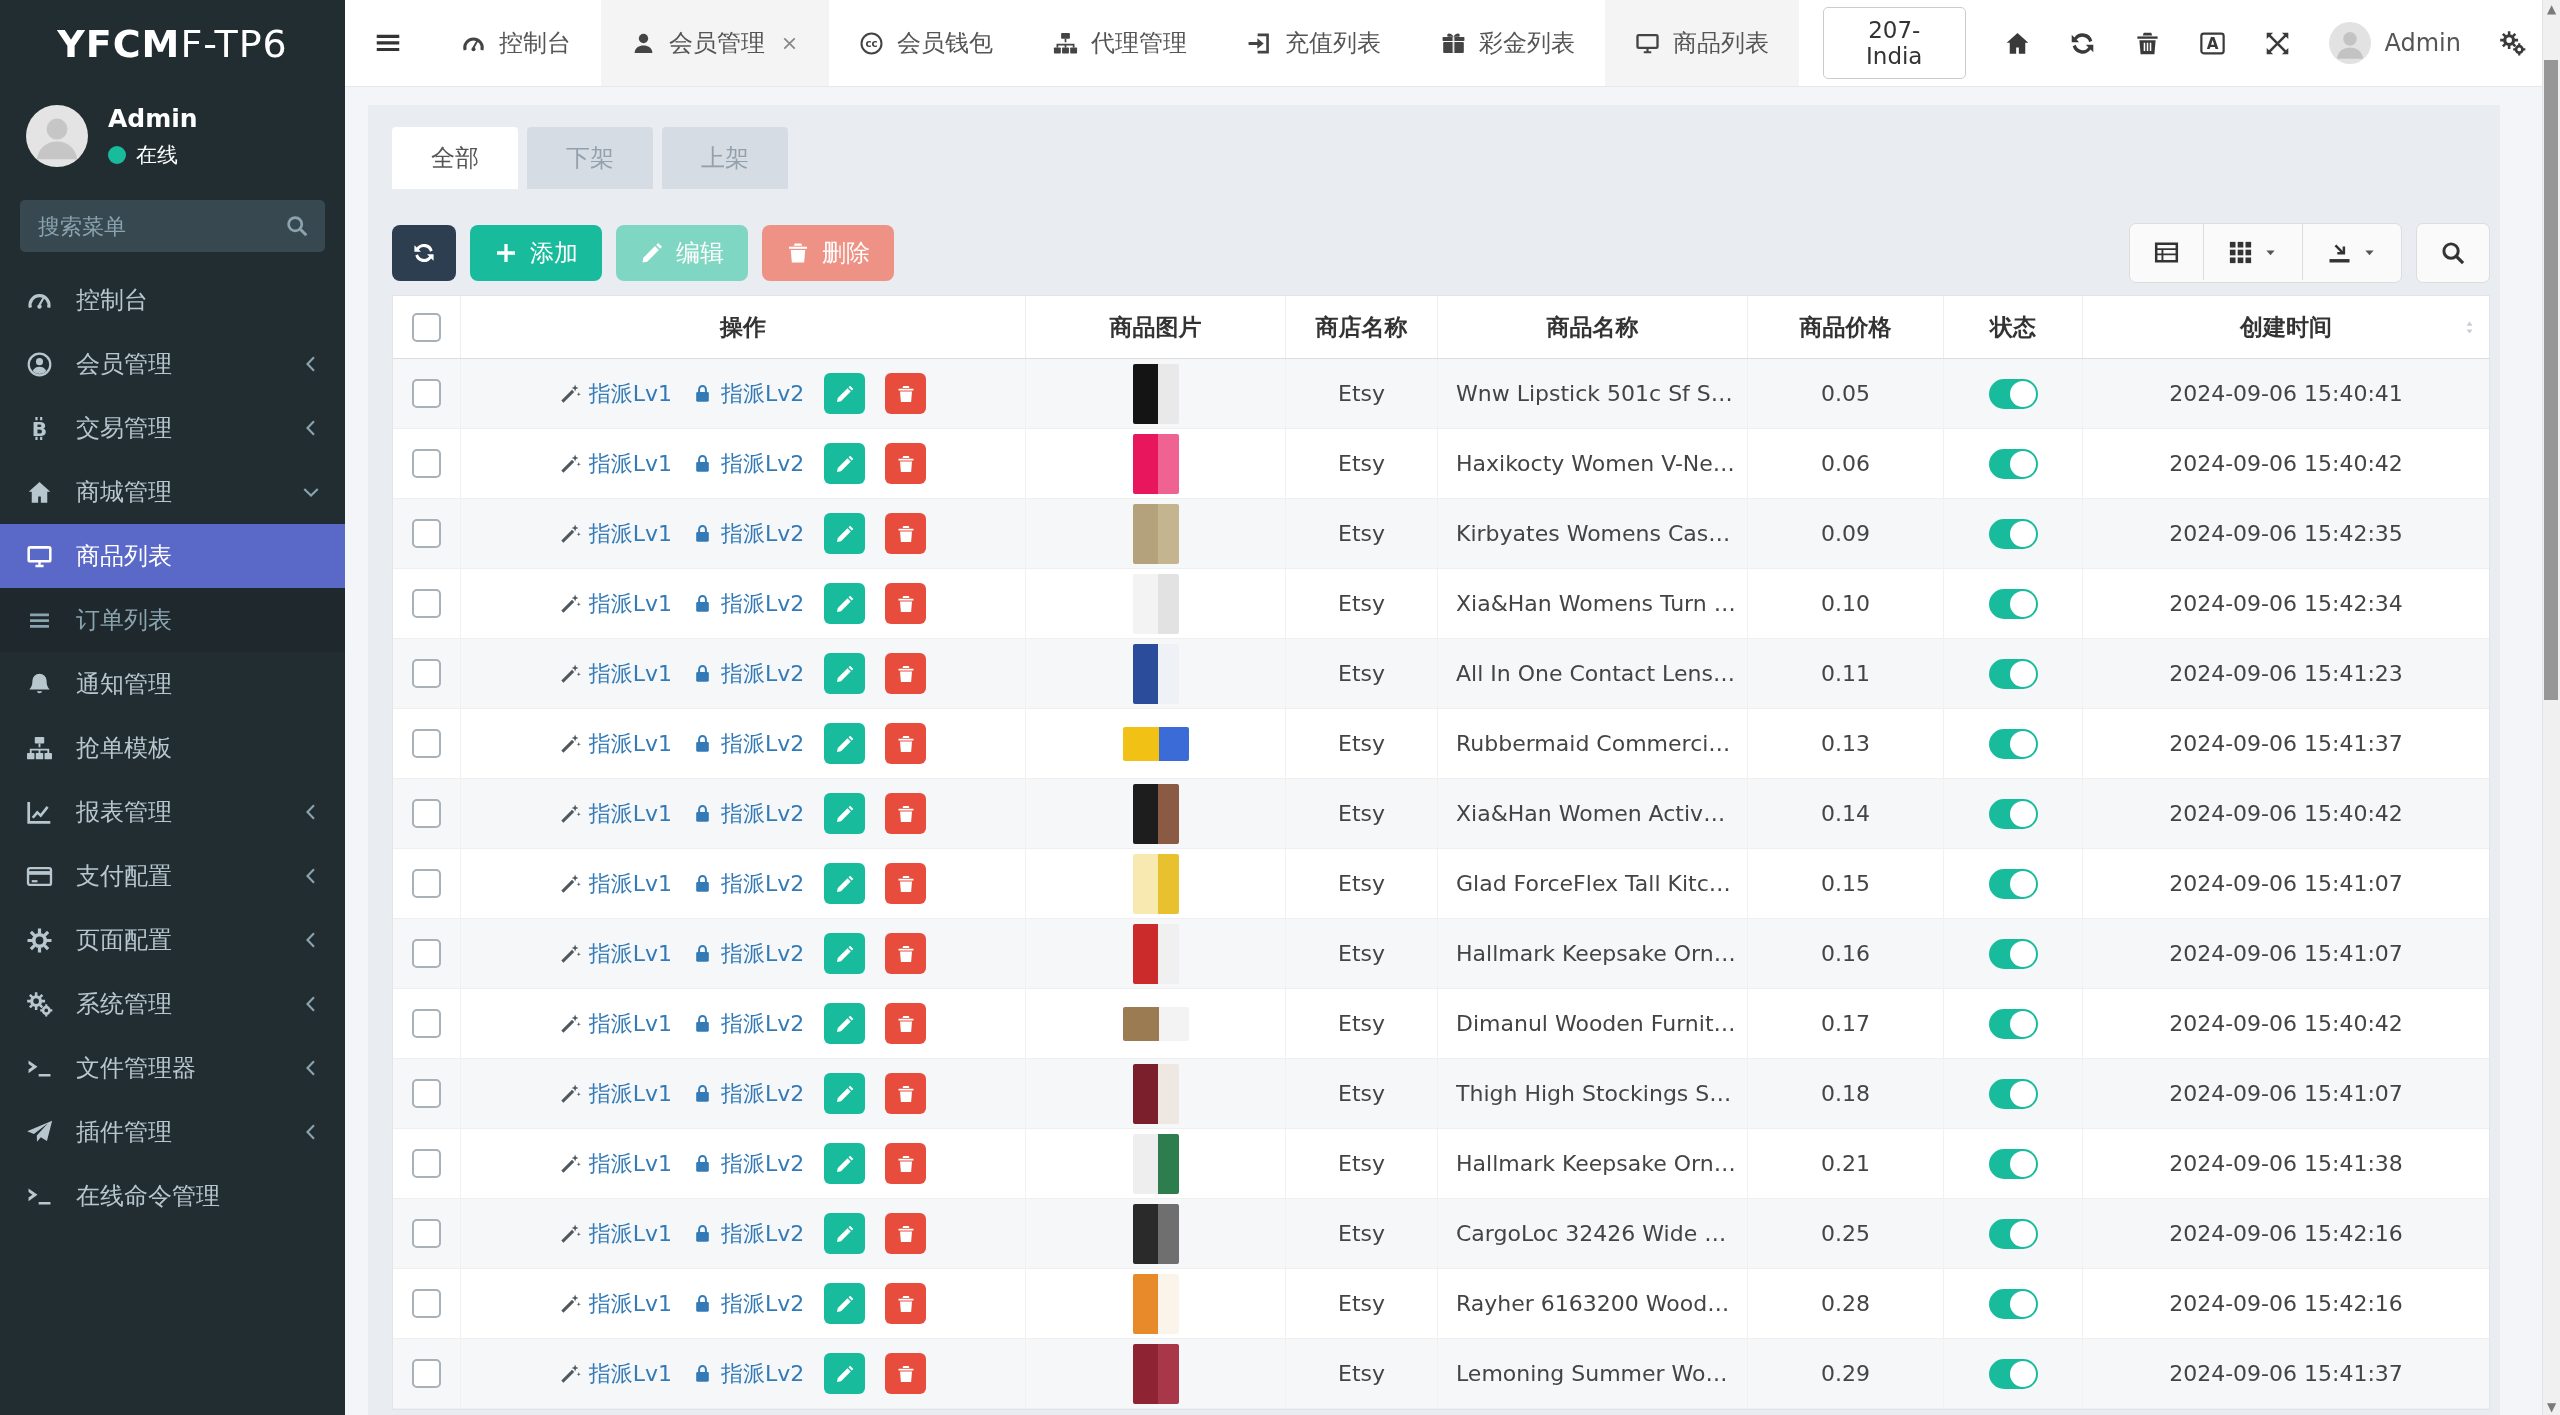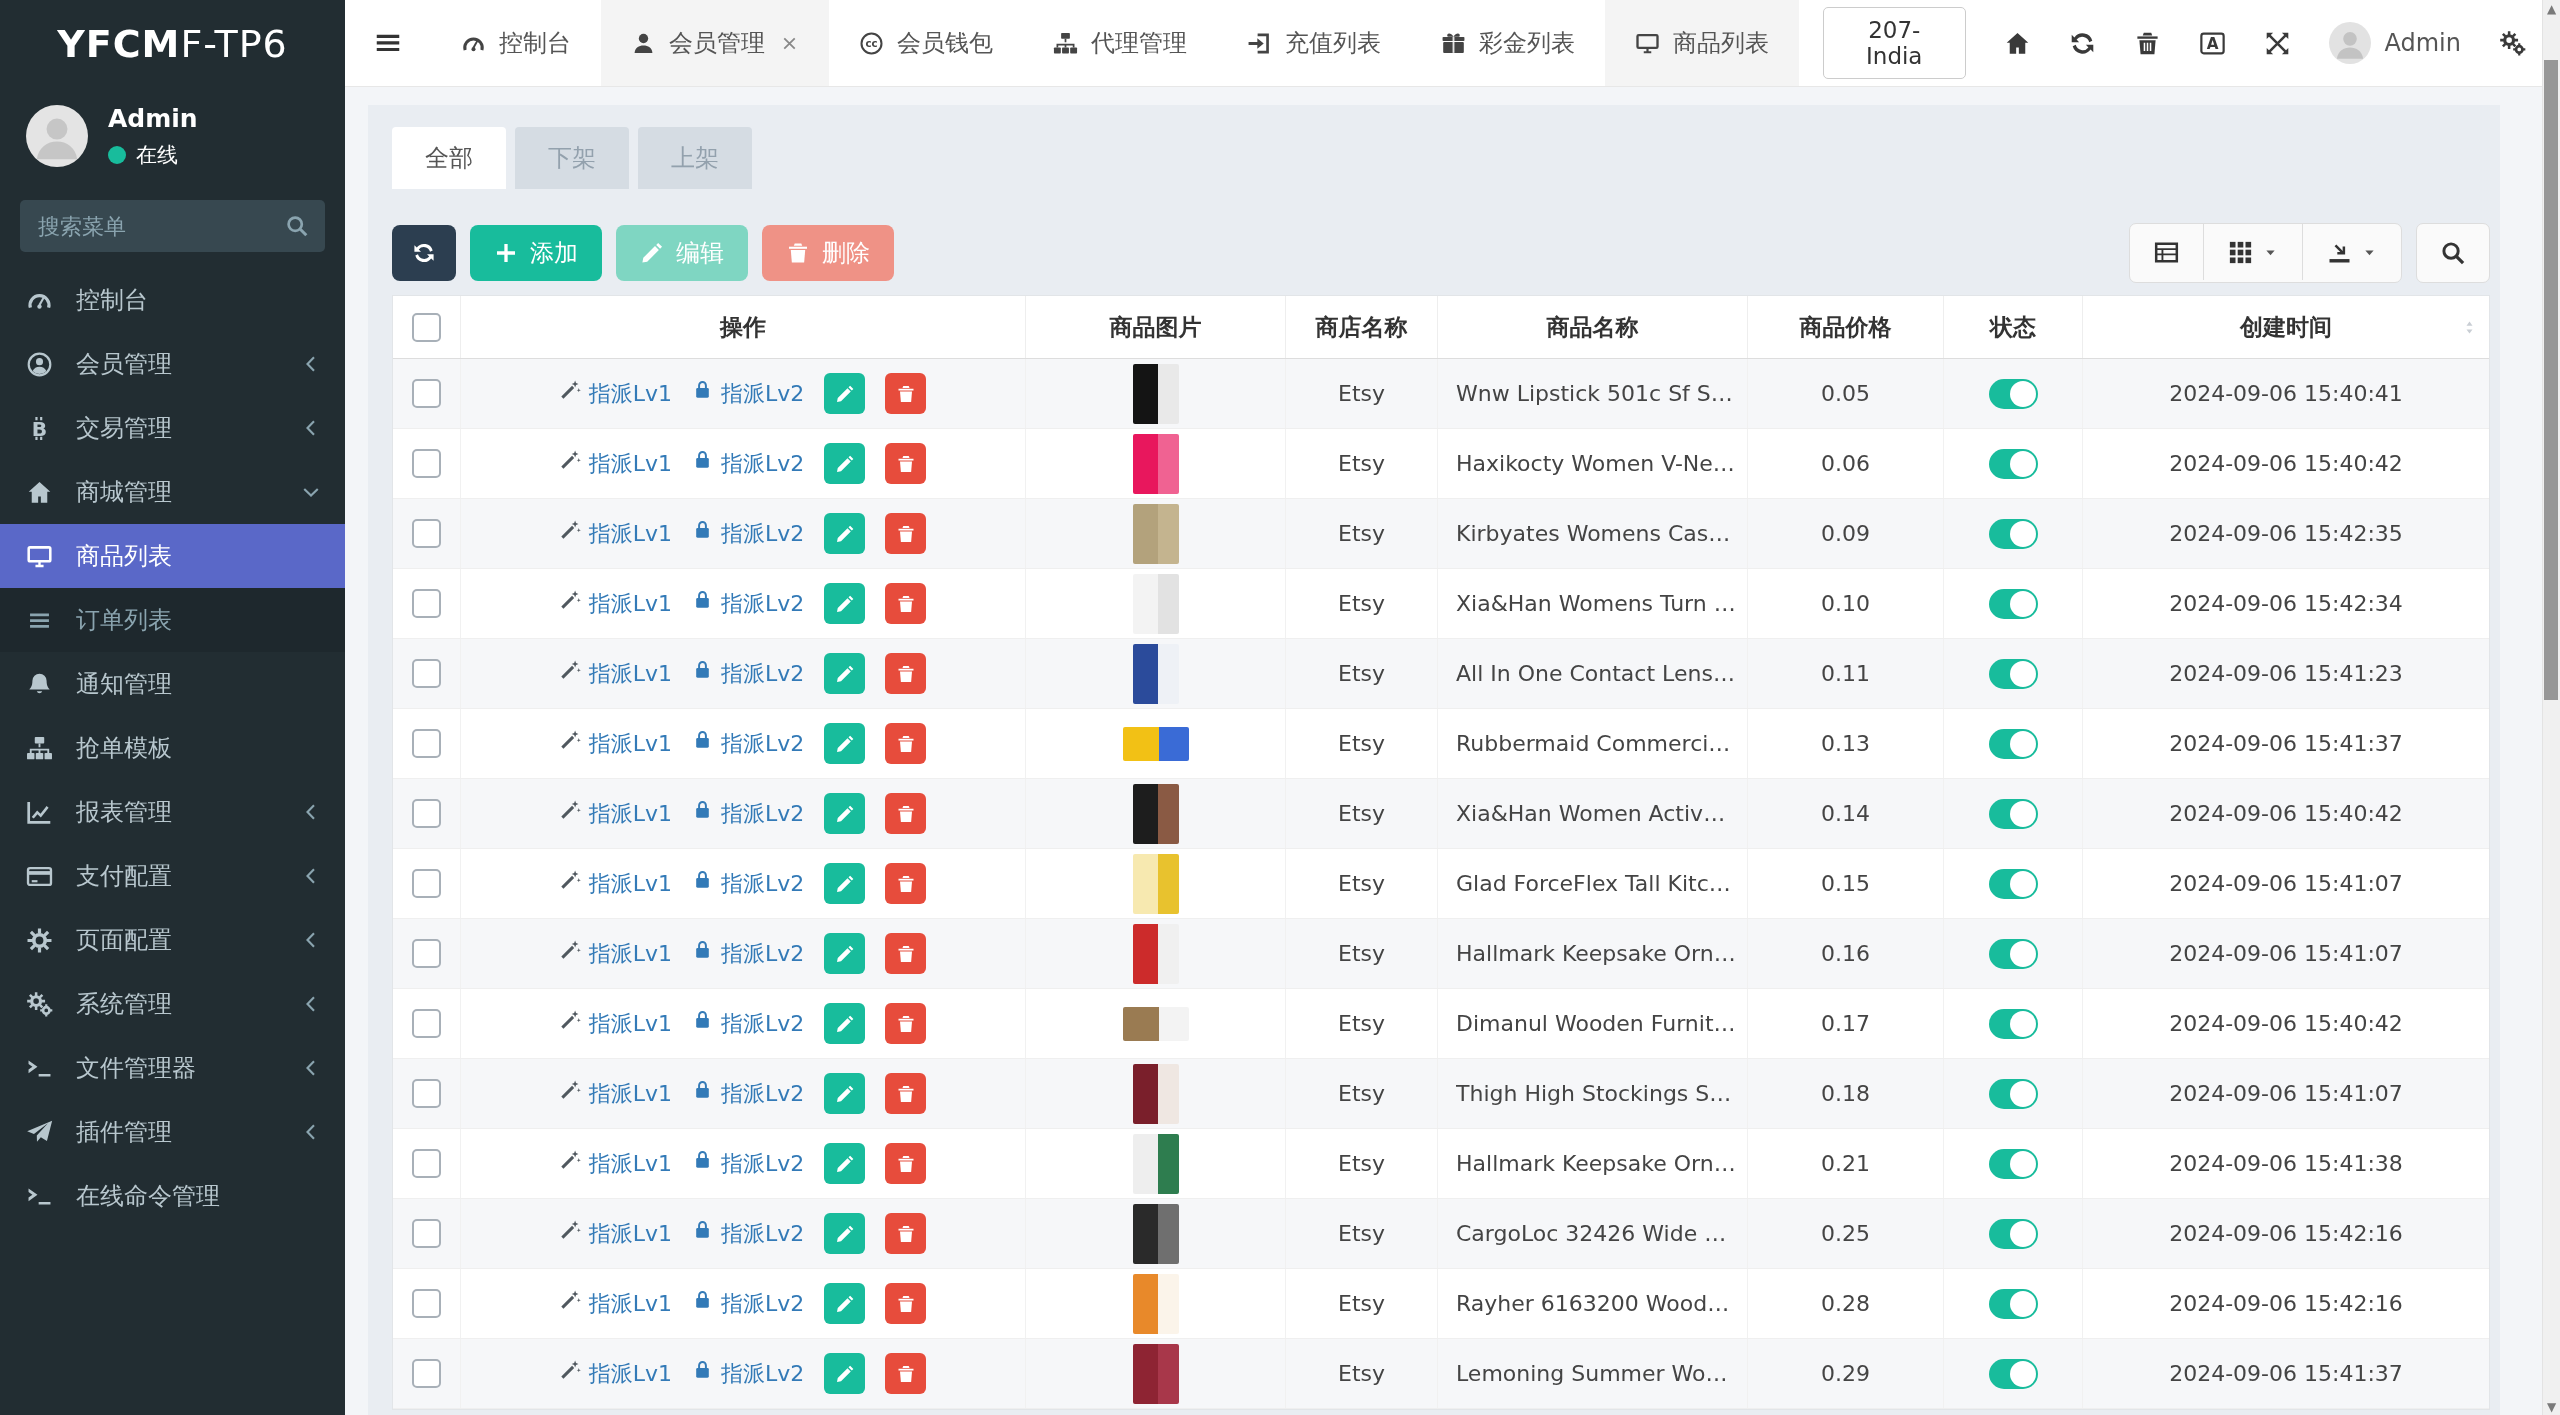--- a/index.html
+++ b/index.html
@@ -56,7 +56,7 @@
   .content{flex:1;position:relative;}
   .panel{position:absolute;left:23px;top:18px;width:2132px;bottom:-20px;background:#e9edf2;padding:22px 0 0 24px;box-sizing:border-box;}
   .filter-tabs{display:flex;gap:9px;}
-  .ftab{min-width:82px;height:62px;display:flex;align-items:center;justify-content:center;font-size:24px;border-radius:4px 4px 0 0;cursor:pointer;padding:0 16px;}
+  .ftab{min-width:82px;height:62px;display:flex;align-items:center;justify-content:center;font-size:24px;border-radius:4px 4px 0 0;cursor:pointer;padding:0 22px;}
   .ftab.active{background:#fff;color:#555;}
   .ftab:not(.active){background:#d5dce3;color:#93a1ad;}
   .toolbar{margin-top:34px;display:flex;align-items:center;width:2098px;}

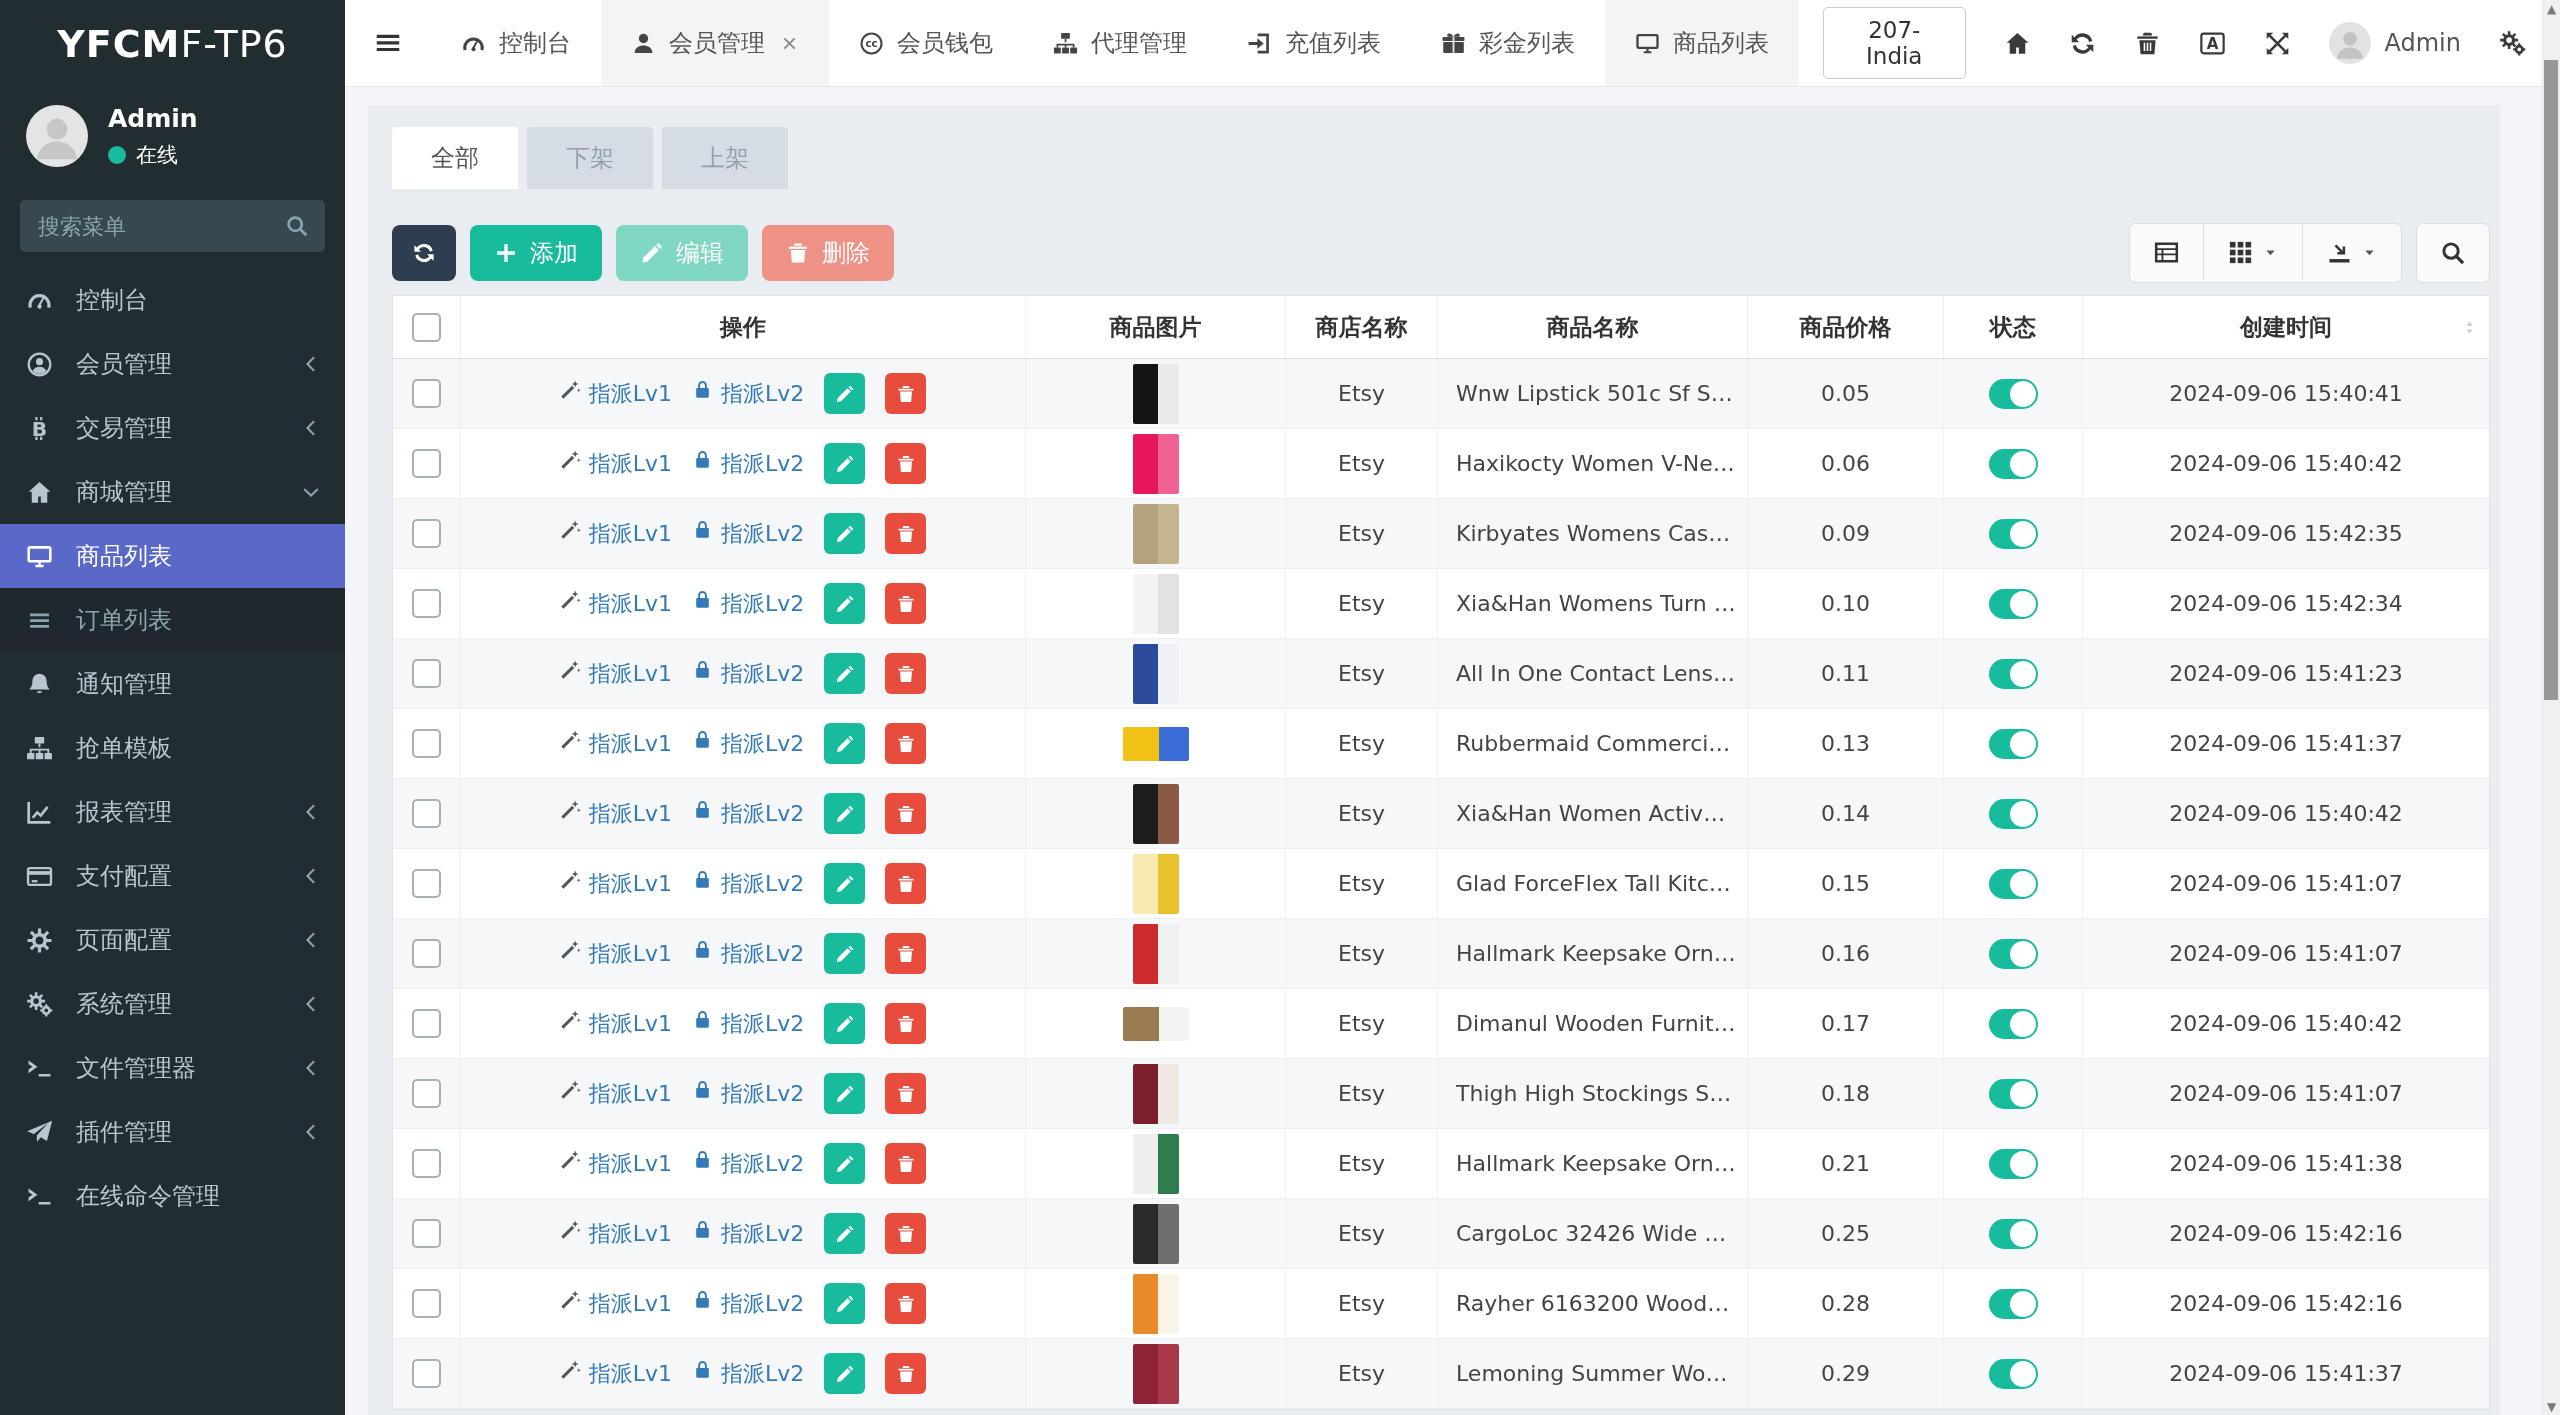--- a/index.html
+++ b/index.html
@@ -85,7 +85,7 @@
   .trow>.cell:last-child{border-right:none;}
   .checkbox{width:25px;height:25px;border:2px solid #a8b0b8;border-radius:5px;background:#fff;display:inline-block;cursor:pointer;}
   .c-actions{gap:20px;}
-  .alink{display:inline-flex;align-items:flex-start;gap:8px;color:#337ab7;text-decoration:none;cursor:pointer;white-space:nowrap;}
+  .alink{display:inline-flex;align-items:center;gap:8px;color:#337ab7;text-decoration:none;cursor:pointer;white-space:nowrap;}
   .alink .ic{font-size:21px;}
   .alink .ic.dark{color:#50585f;}
   .sq-btn{width:41px;height:41px;border:none;border-radius:6px;color:#fff;font-size:20px;display:inline-flex;align-items:center;justify-content:center;cursor:pointer;}

